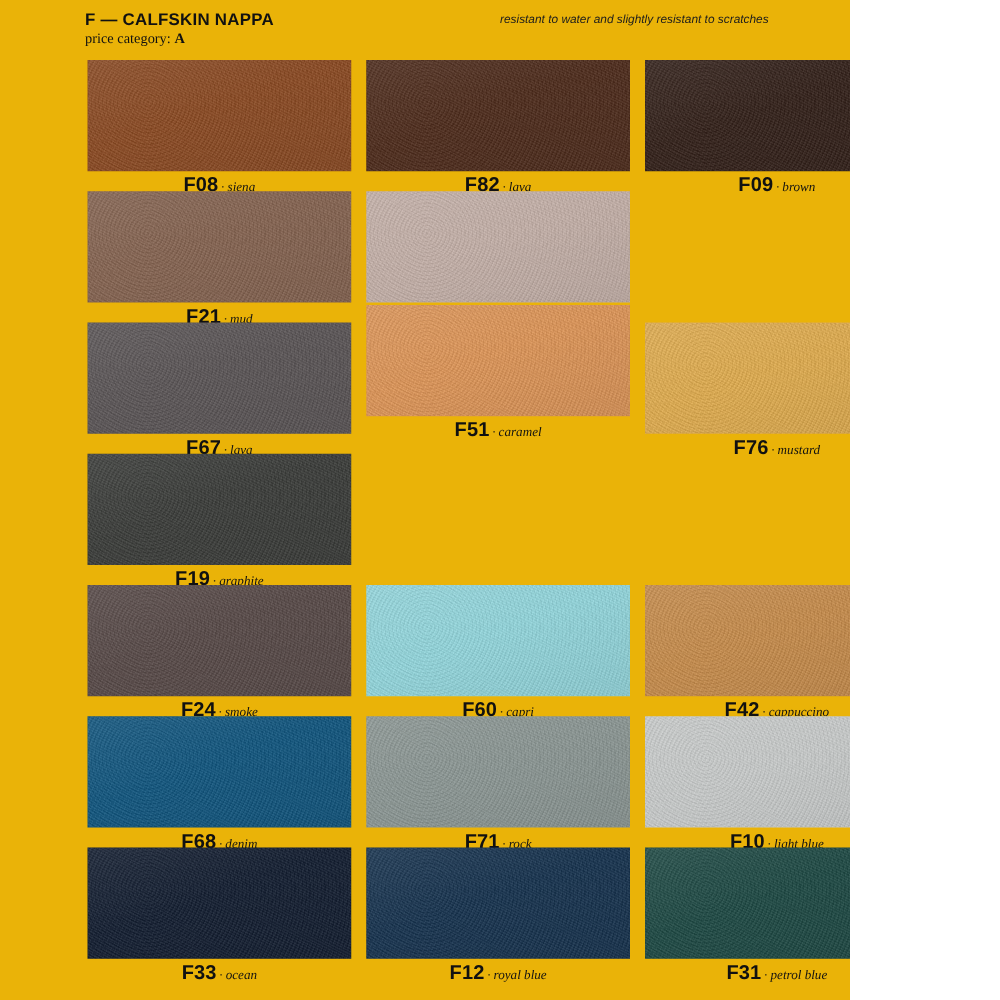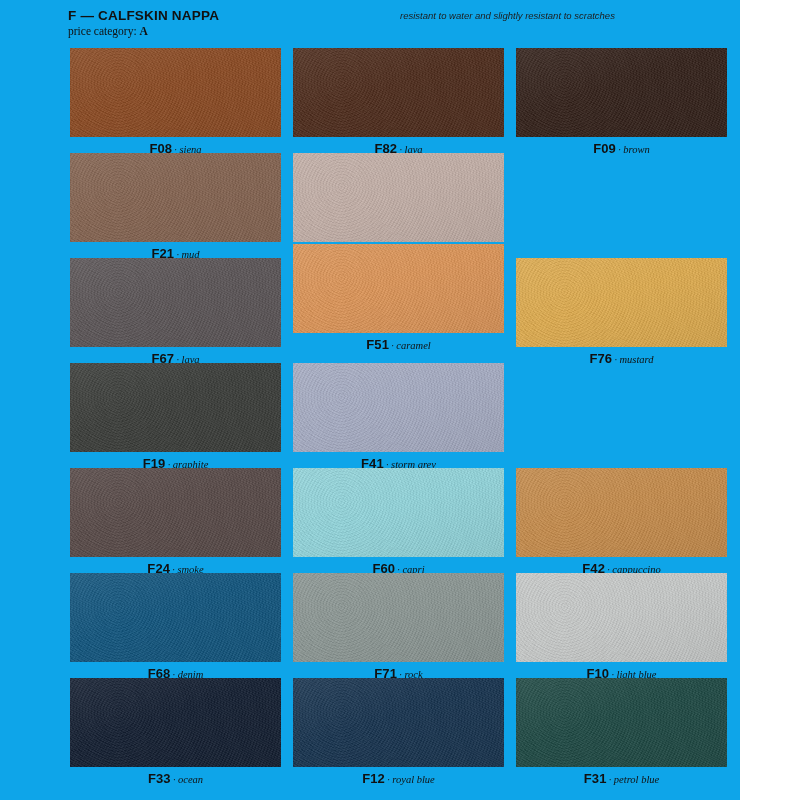--- a/index.html
+++ b/index.html
@@ -10,9 +10,9 @@
   }
   #page {
     position: relative;
-    width: 740px;
+    width: 680px;
     height: 800px;
-    background: #0ea5e9;
+    background: #eab308;
     font-family: "Liberation Serif", "DejaVu Serif", serif;
     color: #1a1a1a;
     overflow: hidden;

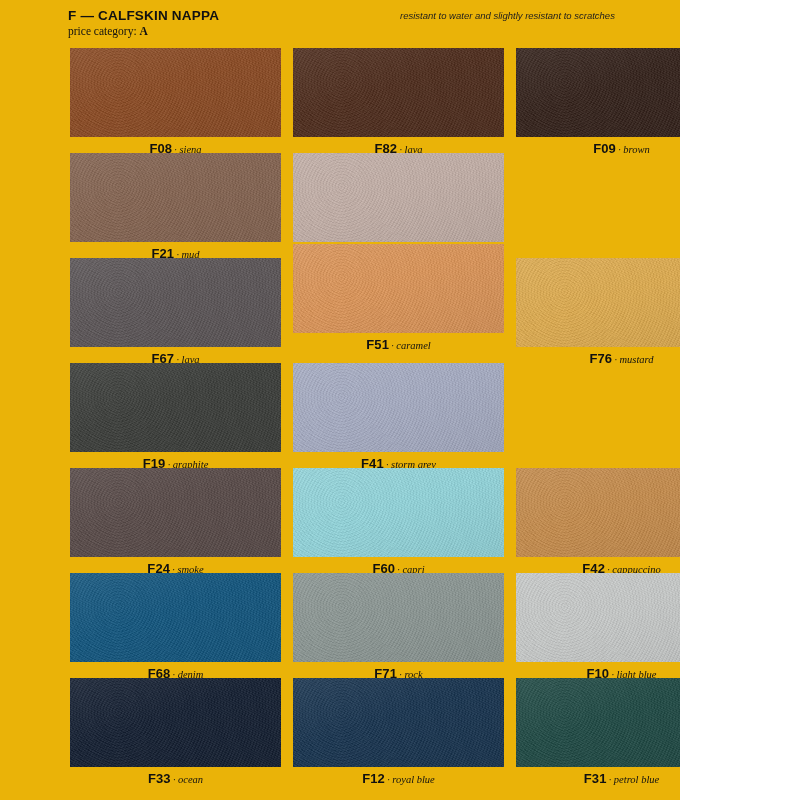--- a/index.html
+++ b/index.html
@@ -127,7 +127,7 @@
   .caption .code {
     font-family: "Liberation Sans", "DejaVu Sans", sans-serif;
     font-weight: 600;
-    font-size: 13px;
+    font-size: 16px;
     letter-spacing: 0.1px;
   }
   .caption .dot {

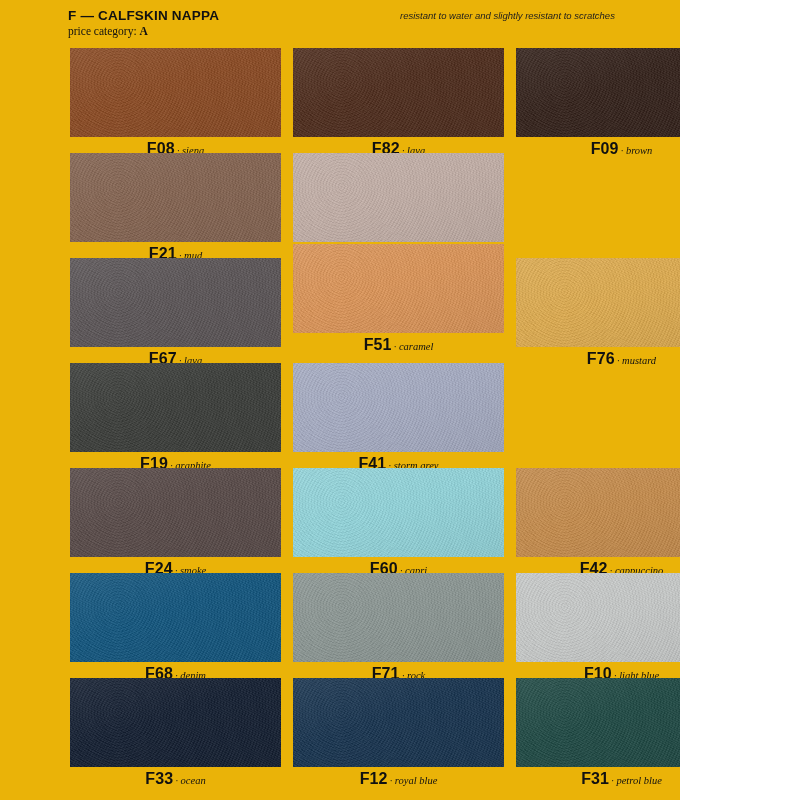--- a/index.html
+++ b/index.html
@@ -196,10 +196,6 @@
         <div class="chip" style="background: rgb(59, 61, 58);"></div>
         <div class="caption"><span class="code">F19</span><span class="dot">·</span><span class="cname">graphite</span></div>
       </div>
-      <div class="cell" style="left: 293px; top: 363px;">
-        <div class="chip" style="background: rgb(167, 173, 196);"></div>
-        <div class="caption"><span class="code">F41</span><span class="dot">·</span><span class="cname">storm grey</span></div>
-      </div>
       <div class="cell" style="left: 70px; top: 468px;">
         <div class="chip" style="background: rgb(88, 74, 72);"></div>
         <div class="caption"><span class="code">F24</span><span class="dot">·</span><span class="cname">smoke</span></div>

